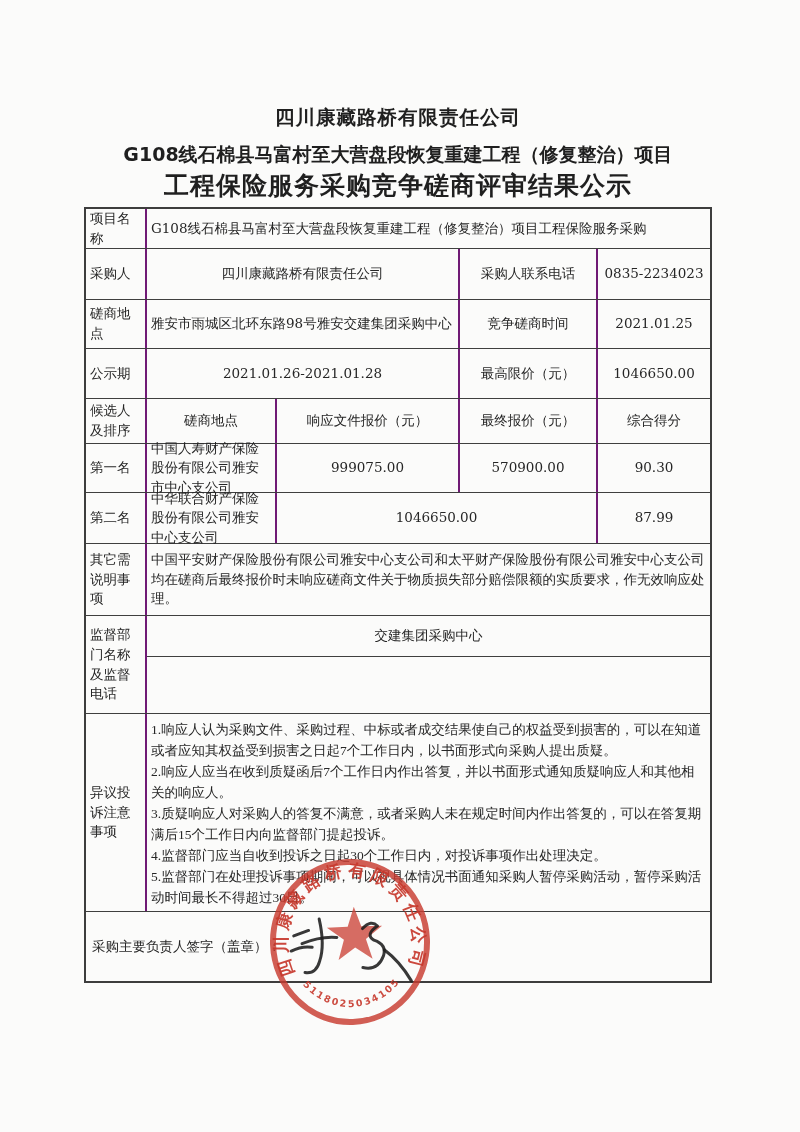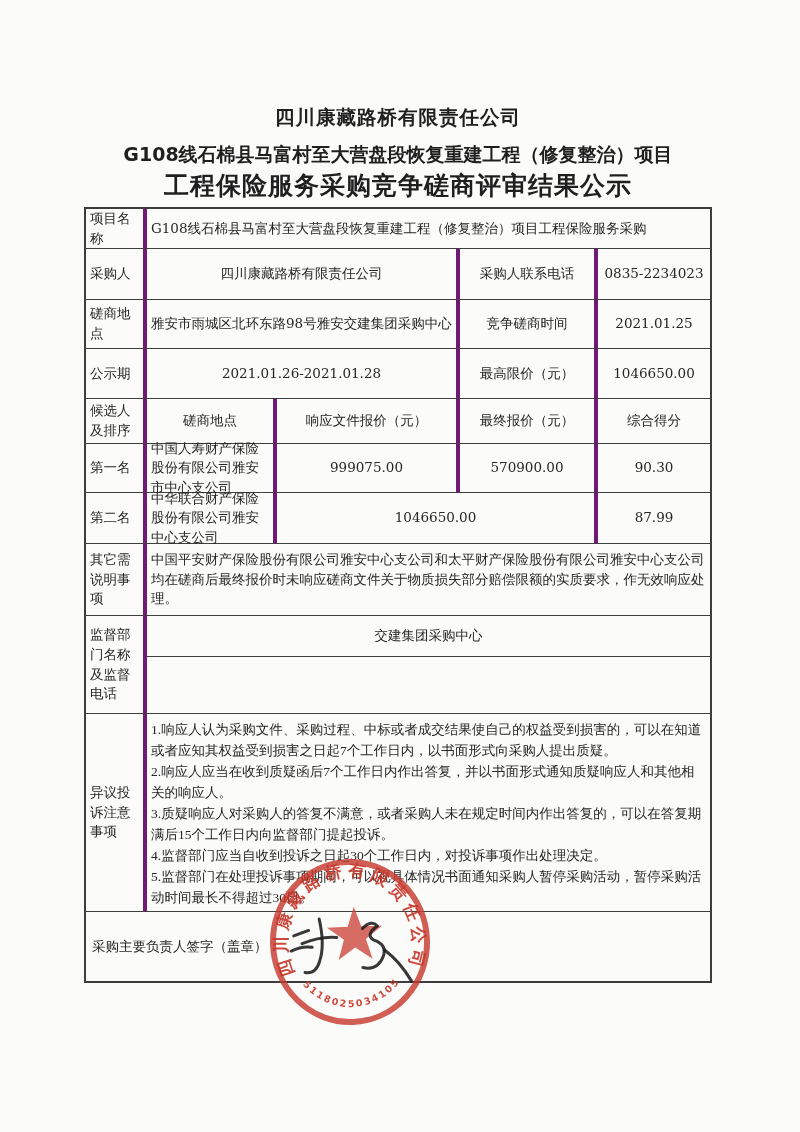--- a/index.html
+++ b/index.html
@@ -28,7 +28,7 @@
   .t-row { display:flex; border-bottom:1px solid #3f3f3f; }
   .t-row:last-child { border-bottom:none; }
   .cell {
-    border-right:4px solid #701a75;
+    border-right:2px solid #701a75;
     display:flex; align-items:center;
     padding:3px 4px;
   }

